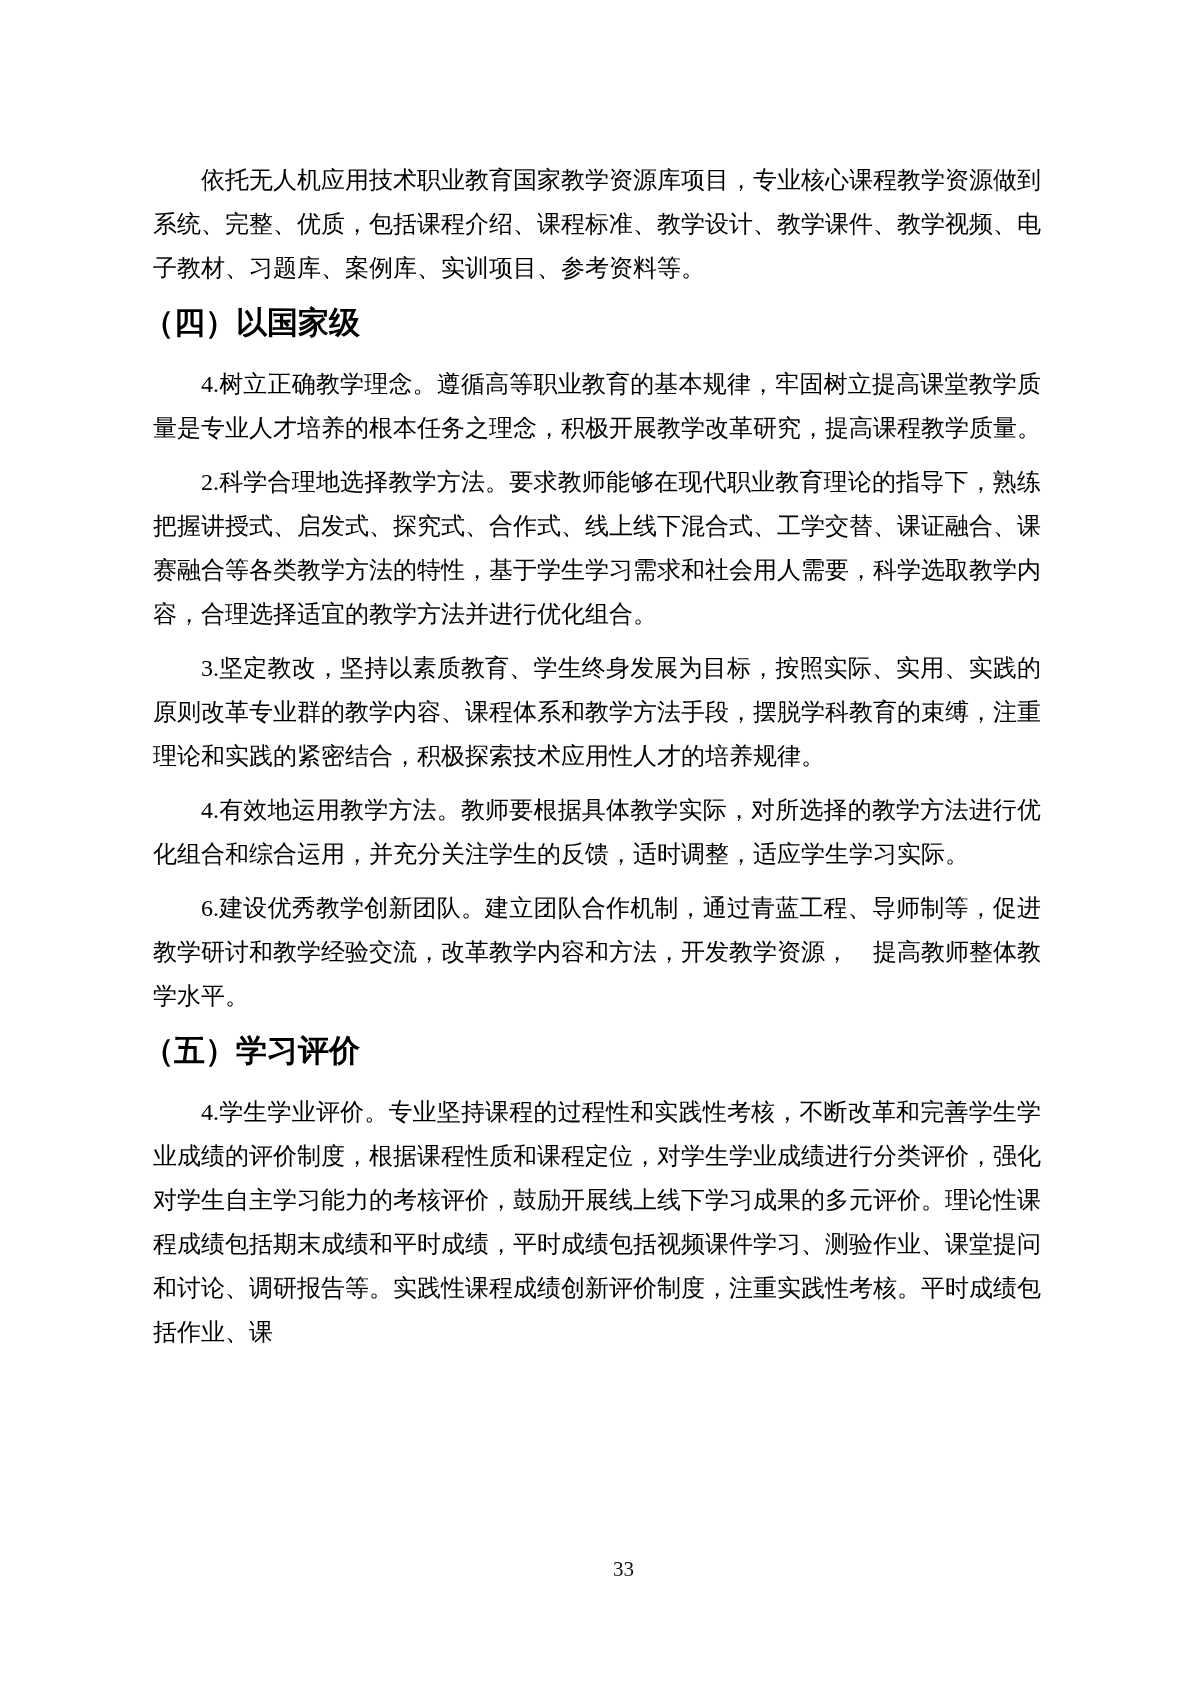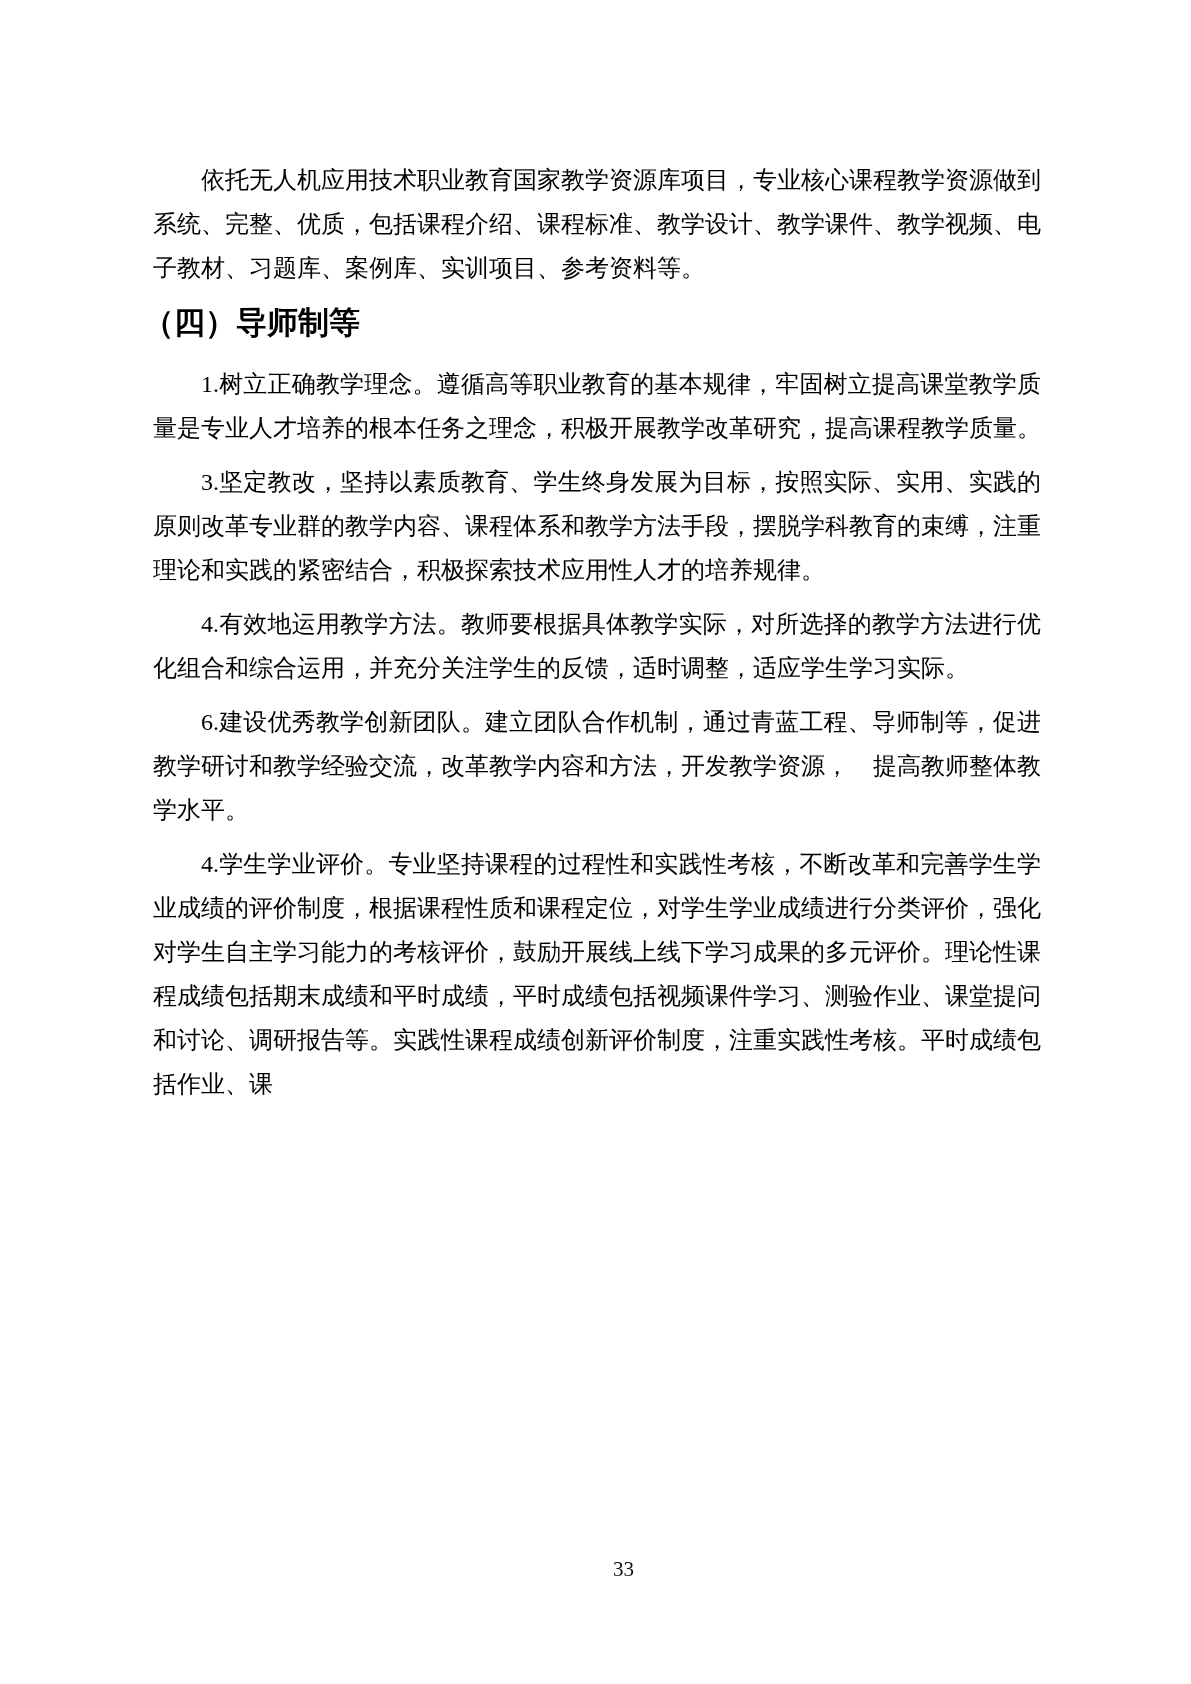--- a/index.html
+++ b/index.html
@@ -61,7 +61,7 @@
   <div class="content">
     <p class="para">依托无人机应用技术职业教育国家教学资源库项目，专业核心课程教学资源做到系统、完整、优质，包括课程介绍、课程标准、教学设计、教学课件、教学视频、电子教材、习题库、案例库、实训项目、参考资料等。</p>
 
-    <h2 class="heading">（四）导师制等</h2>
+    <h2 class="heading">（四）以国家级</h2>
     <p class="para">1.树立正确教学理念。遵循高等职业教育的基本规律，牢固树立提高课堂教学质量是专业人才培养的根本任务之理念，积极开展教学改革研究，提高课程教学质量。</p>
     <p class="para">3.坚定教改，坚持以素质教育、学生终身发展为目标，按照实际、实用、实践的原则改革专业群的教学内容、课程体系和教学方法手段，摆脱学科教育的束缚，注重理论和实践的紧密结合，积极探索技术应用性人才的培养规律。</p>
     <p class="para">4.有效地运用教学方法。教师要根据具体教学实际，对所选择的教学方法进行优化组合和综合运用，并充分关注学生的反馈，适时调整，适应学生学习实际。</p>

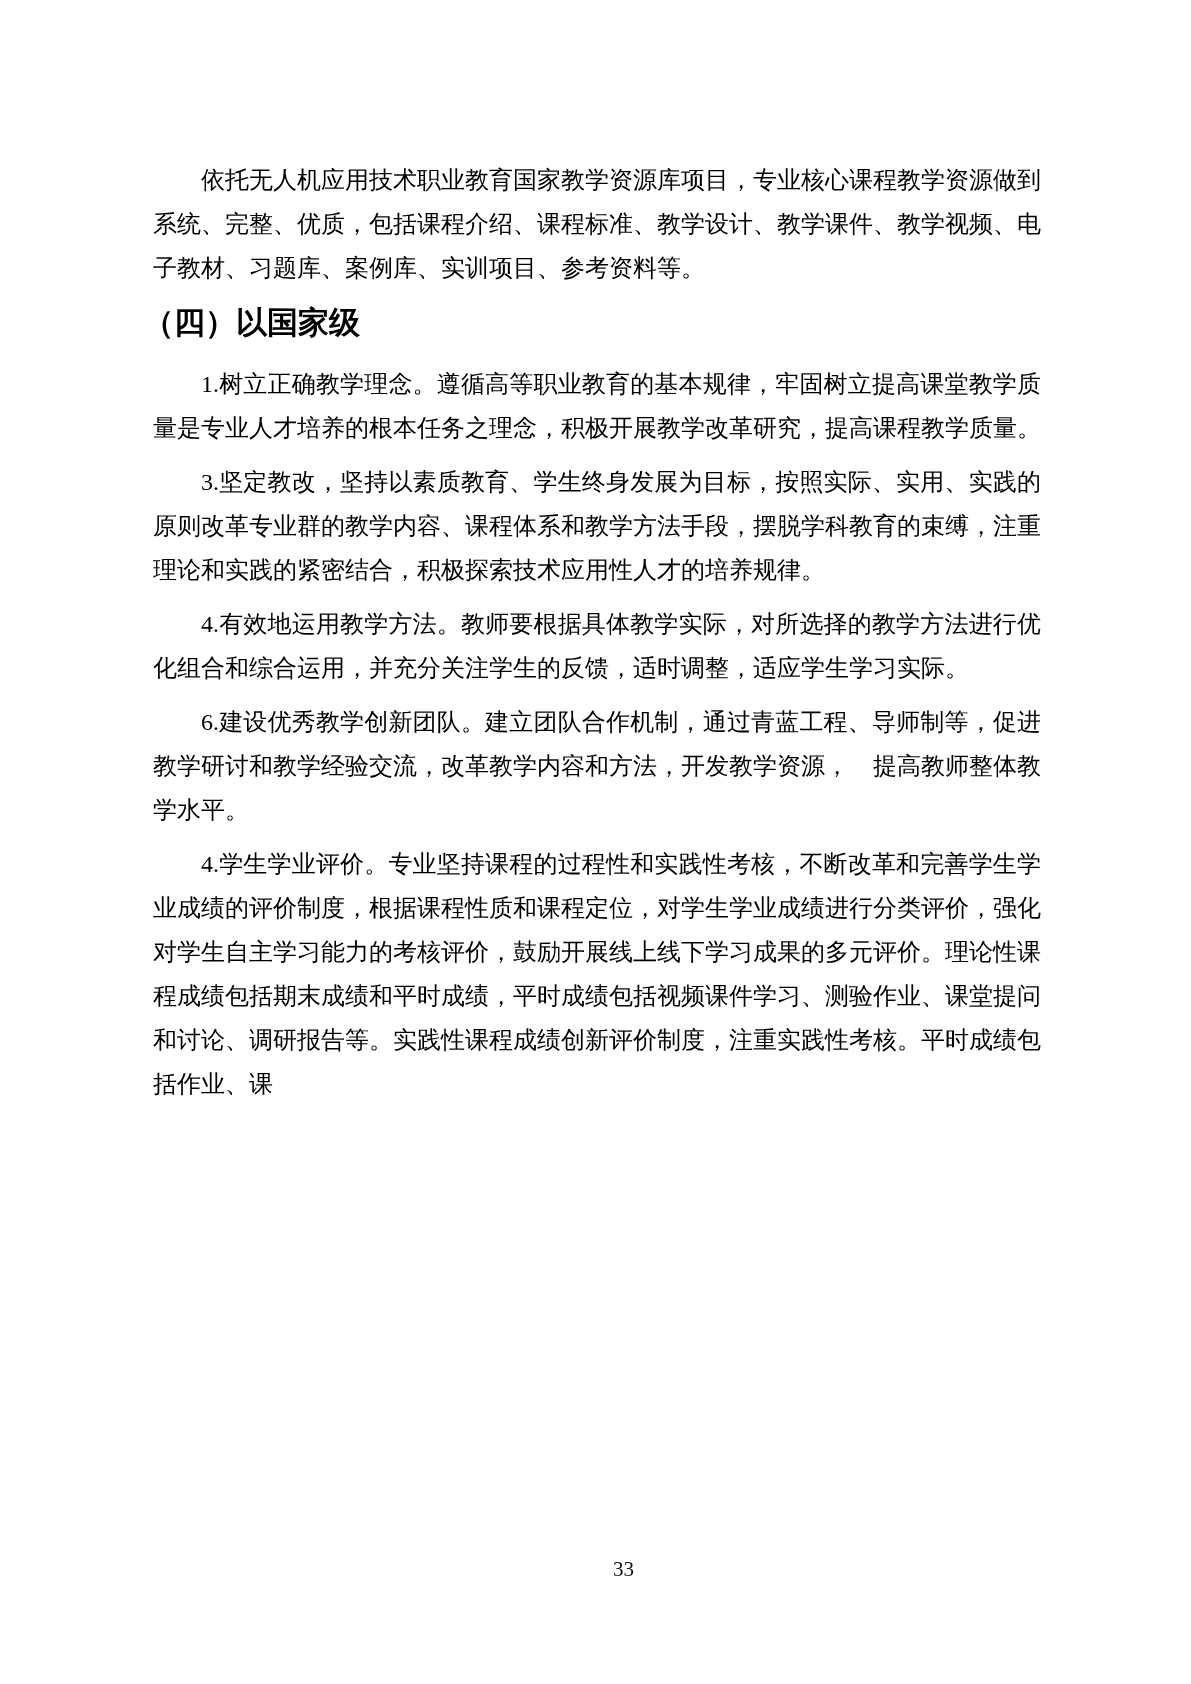--- a/index.html
+++ b/index.html
@@ -62,7 +62,7 @@
     <p class="para">依托无人机应用技术职业教育国家教学资源库项目，专业核心课程教学资源做到系统、完整、优质，包括课程介绍、课程标准、教学设计、教学课件、教学视频、电子教材、习题库、案例库、实训项目、参考资料等。</p>
 
     <h2 class="heading">（四）以国家级</h2>
-    <p class="para">1.树立正确教学理念。遵循高等职业教育的基本规律，牢固树立提高课堂教学质量是专业人才培养的根本任务之理念，积极开展教学改革研究，提高课程教学质量。</p>
+    <p class="para">4.树立正确教学理念。遵循高等职业教育的基本规律，牢固树立提高课堂教学质量是专业人才培养的根本任务之理念，积极开展教学改革研究，提高课程教学质量。</p>
     <p class="para">3.坚定教改，坚持以素质教育、学生终身发展为目标，按照实际、实用、实践的原则改革专业群的教学内容、课程体系和教学方法手段，摆脱学科教育的束缚，注重理论和实践的紧密结合，积极探索技术应用性人才的培养规律。</p>
     <p class="para">4.有效地运用教学方法。教师要根据具体教学实际，对所选择的教学方法进行优化组合和综合运用，并充分关注学生的反馈，适时调整，适应学生学习实际。</p>
     <p class="para">6.建设优秀教学创新团队。建立团队合作机制，通过青蓝工程、导师制等，促进教学研讨和教学经验交流，改革教学内容和方法，开发教学资源，　提高教师整体教学水平。</p>

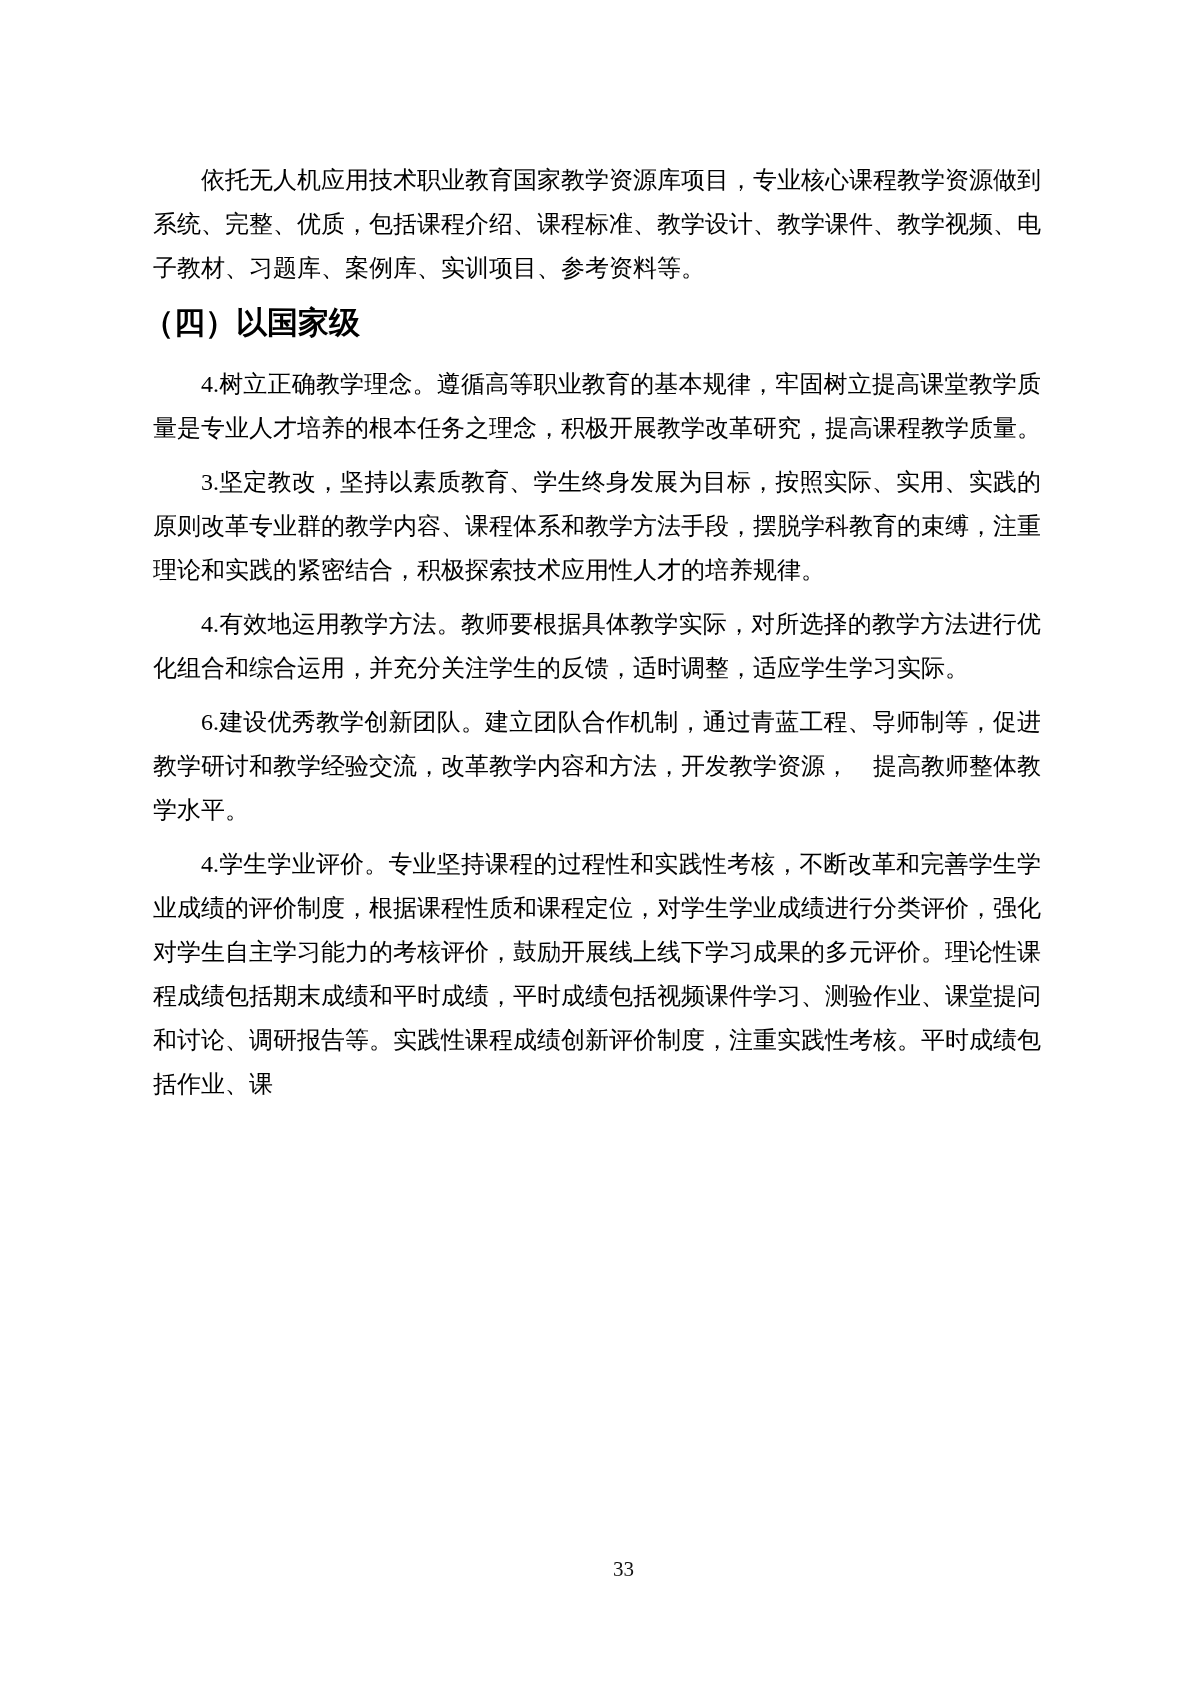--- a/index.html
+++ b/index.html
@@ -63,6 +63,7 @@
 
     <h2 class="heading">（四）以国家级</h2>
     <p class="para">4.树立正确教学理念。遵循高等职业教育的基本规律，牢固树立提高课堂教学质量是专业人才培养的根本任务之理念，积极开展教学改革研究，提高课程教学质量。</p>
+    <p class="para">2.科学合理地选择教学方法。要求教师能够在现代职业教育理论的指导下，熟练把握讲授式、启发式、探究式、合作式、线上线下混合式、工学交替、课证融合、课赛融合等各类教学方法的特性，基于学生学习需求和社会用人需要，科学选取教学内容，合理选择适宜的教学方法并进行优化组合。</p>
     <p class="para">3.坚定教改，坚持以素质教育、学生终身发展为目标，按照实际、实用、实践的原则改革专业群的教学内容、课程体系和教学方法手段，摆脱学科教育的束缚，注重理论和实践的紧密结合，积极探索技术应用性人才的培养规律。</p>
     <p class="para">4.有效地运用教学方法。教师要根据具体教学实际，对所选择的教学方法进行优化组合和综合运用，并充分关注学生的反馈，适时调整，适应学生学习实际。</p>
     <p class="para">6.建设优秀教学创新团队。建立团队合作机制，通过青蓝工程、导师制等，促进教学研讨和教学经验交流，改革教学内容和方法，开发教学资源，　提高教师整体教学水平。</p>

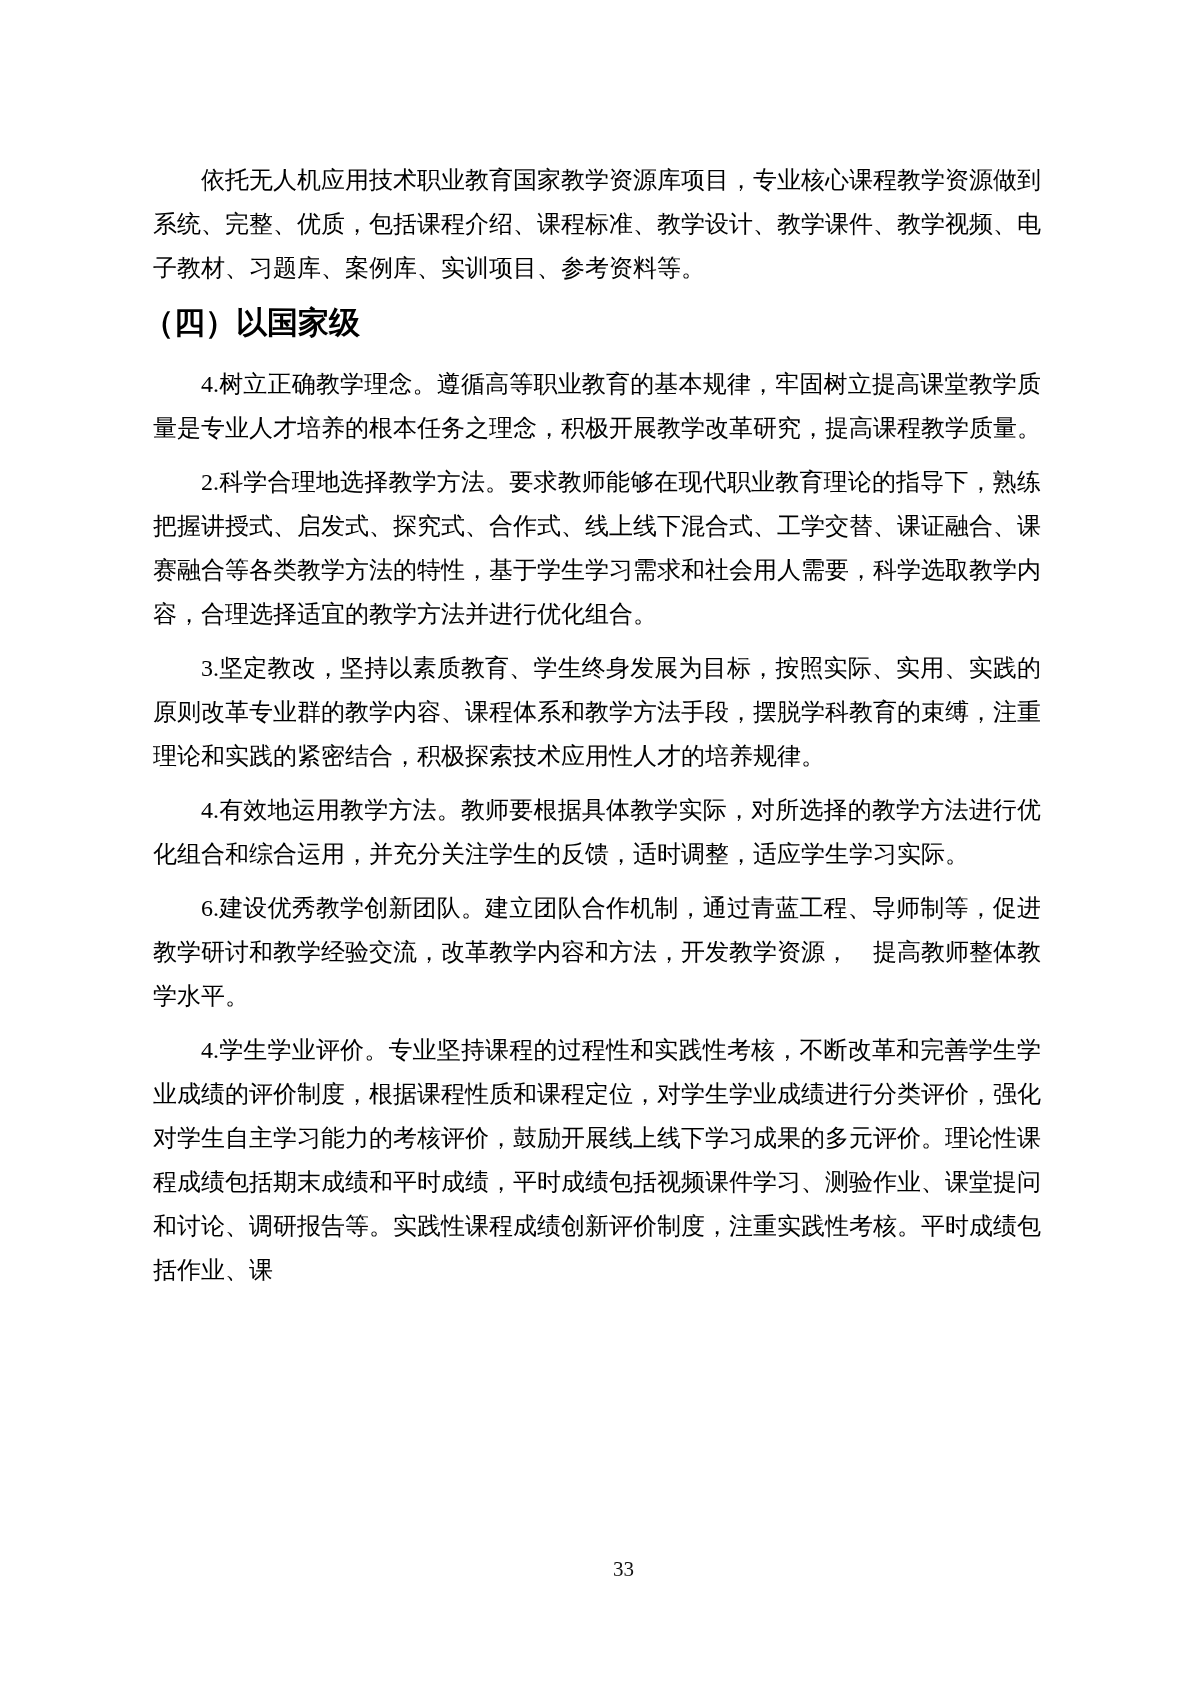--- a/index.html
+++ b/index.html
@@ -68,6 +68,7 @@
     <p class="para">4.有效地运用教学方法。教师要根据具体教学实际，对所选择的教学方法进行优化组合和综合运用，并充分关注学生的反馈，适时调整，适应学生学习实际。</p>
     <p class="para">6.建设优秀教学创新团队。建立团队合作机制，通过青蓝工程、导师制等，促进教学研讨和教学经验交流，改革教学内容和方法，开发教学资源，　提高教师整体教学水平。</p>
 
+    <h2 class="heading">（五）学习评价</h2>
     <p class="para">4.学生学业评价。专业坚持课程的过程性和实践性考核，不断改革和完善学生学业成绩的评价制度，根据课程性质和课程定位，对学生学业成绩进行分类评价，强化对学生自主学习能力的考核评价，鼓励开展线上线下学习成果的多元评价。理论性课程成绩包括期末成绩和平时成绩，平时成绩包括视频课件学习、测验作业、课堂提问和讨论、调研报告等。实践性课程成绩创新评价制度，注重实践性考核。平时成绩包括作业、课</p>
   </div>
 

